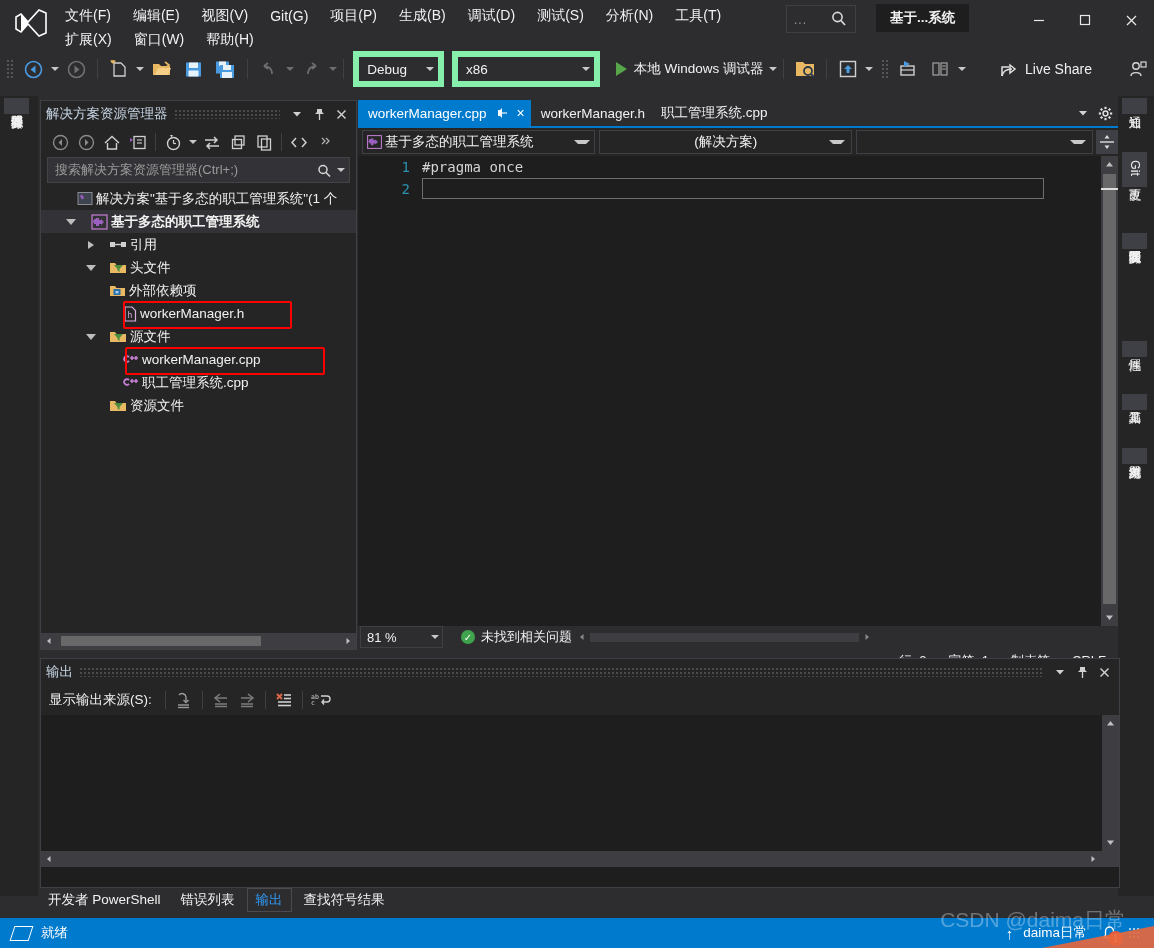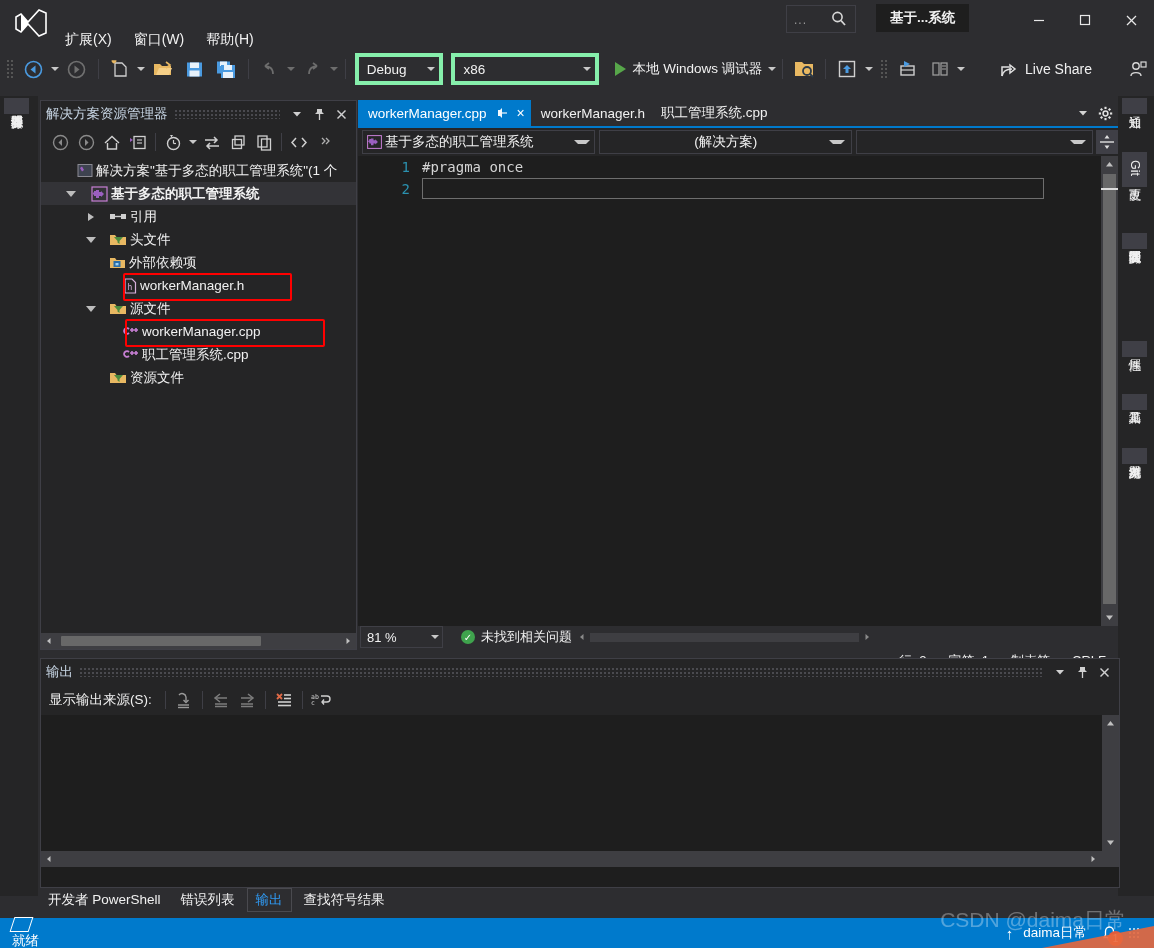--- a/index.html
+++ b/index.html
@@ -155,6 +155,18 @@
       </svg>
     </div>
 
+    <div class="menurow1">
+      <div class="menu-item">文件(F)</div>
+      <div class="menu-item">编辑(E)</div>
+      <div class="menu-item">视图(V)</div>
+      <div class="menu-item">Git(G)</div>
+      <div class="menu-item">项目(P)</div>
+      <div class="menu-item">生成(B)</div>
+      <div class="menu-item">调试(D)</div>
+      <div class="menu-item">测试(S)</div>
+      <div class="menu-item">分析(N)</div>
+      <div class="menu-item">工具(T)</div>
+    </div>
 
     <div class="menurow2">
       <div class="menu-item">扩展(X)</div>

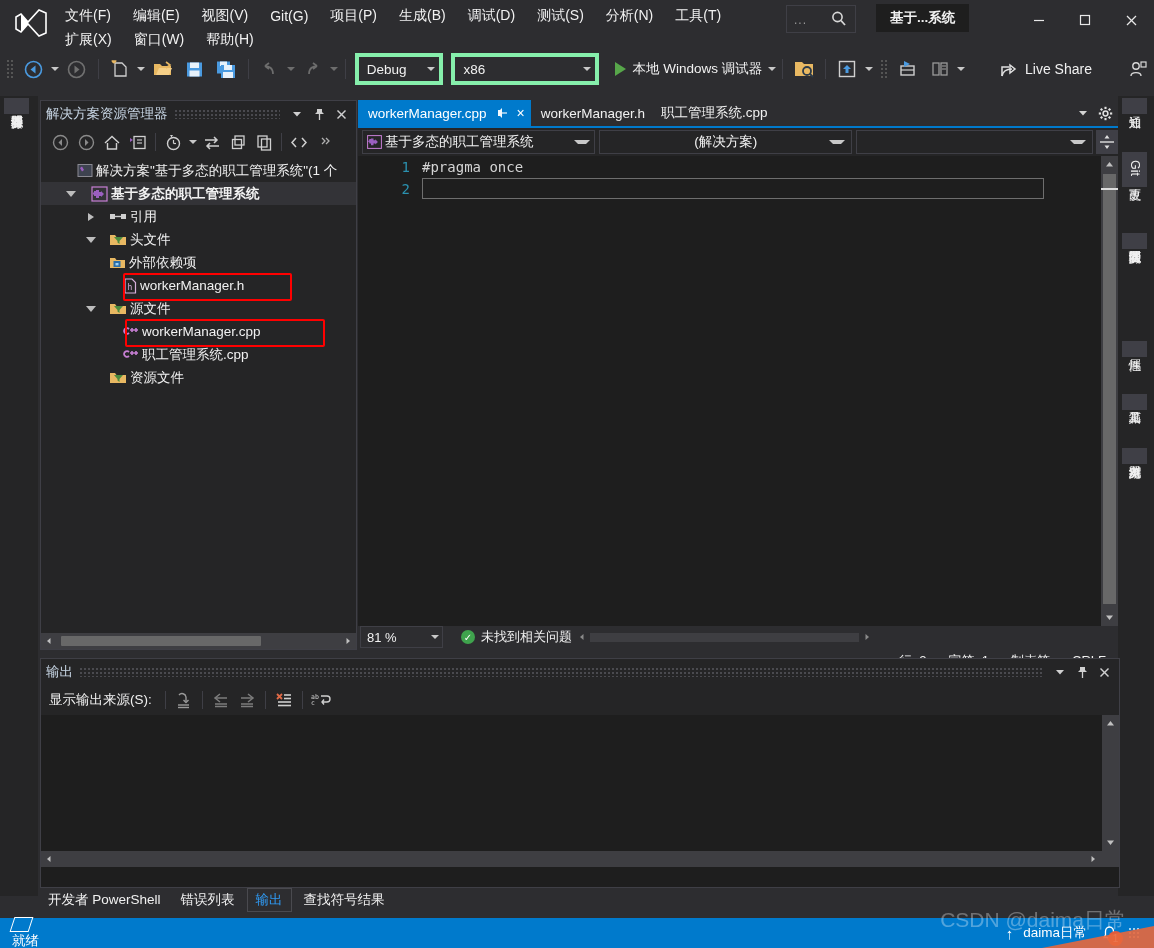--- a/index.html
+++ b/index.html
@@ -36,7 +36,7 @@
   .tb-caret{width:13px;height:26px;display:flex;align-items:center;justify-content:center;}
   .tb-caret:after{content:"";border-left:4px solid transparent;border-right:4px solid transparent;border-top:4px solid #c8c8c8;}
   .tb-caret.dim:after{border-top-color:#6d6d6d;}
-  .combo{height:24px;border:4px solid #86efac;background:#2d2d30;display:flex;align-items:center;
+  .combo{height:24px;border:6px solid #86efac;background:#2d2d30;display:flex;align-items:center;
     padding:0 4px 0 8px;color:#f1f1f1;font-size:13.5px;margin:0 4px;}
   .combo .cval{flex:1;white-space:nowrap;}
   .combo .cc{margin-left:10px;border-left:4px solid transparent;border-right:4px solid transparent;border-top:4px solid #c8c8c8;}

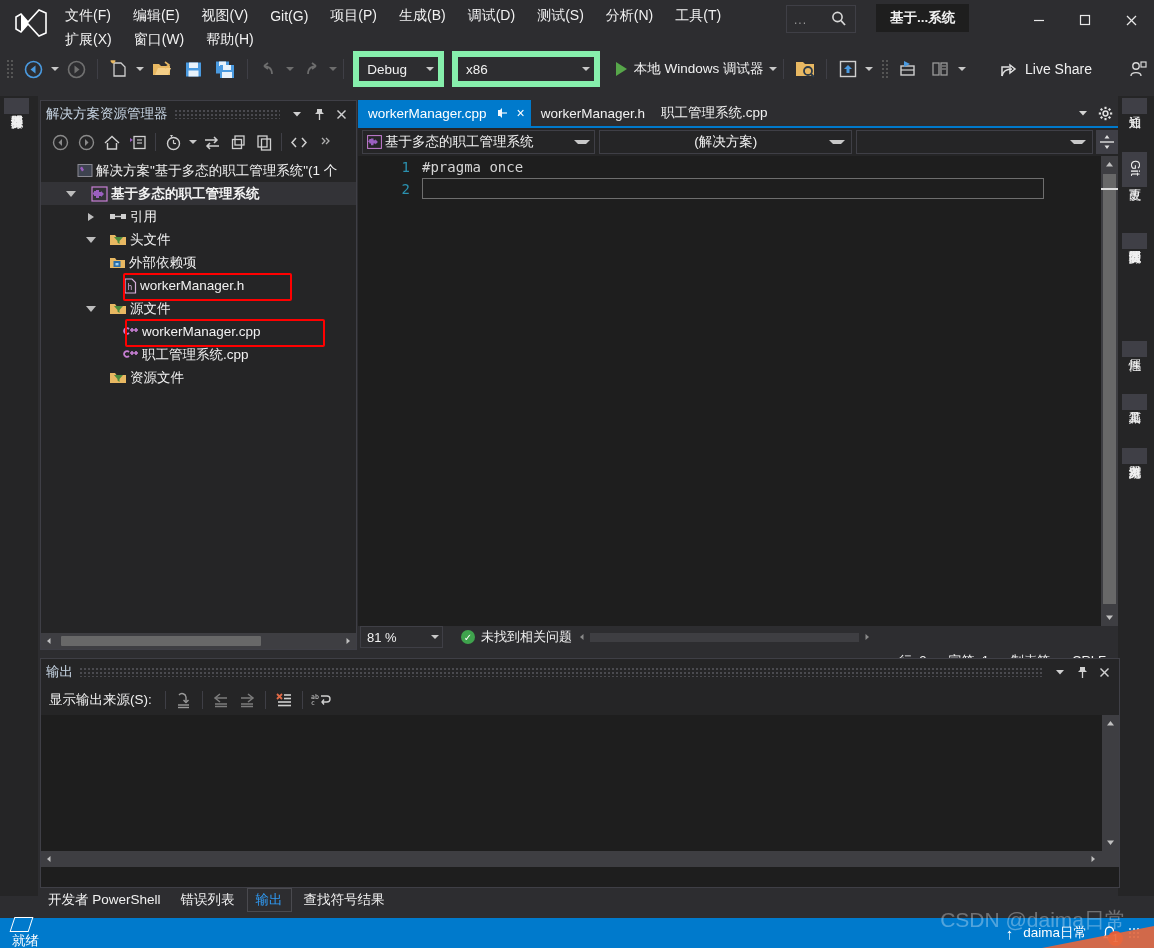--- a/index.html
+++ b/index.html
@@ -450,6 +450,16 @@
       </span>
     </div>
 
+    <div class="se-search">
+      <span class="ph">搜索解决方案资源管理器(Ctrl+;)</span>
+      <span>
+        <svg width="15" height="15" viewBox="0 0 15 15">
+            <circle cx="6" cy="6.5" r="4" fill="none" stroke="#d8d8d8" stroke-width="1.5"></circle>
+            <line x1="9" y1="9.5" x2="13" y2="13.5" stroke="#d8d8d8" stroke-width="1.6"></line>
+          </svg>
+      </span>
+      <span style="margin-left:5px;border-left:4px solid transparent;border-right:4px solid transparent;border-top:4px solid #c8c8c8"></span>
+    </div>
 
     <div class="tree">
 

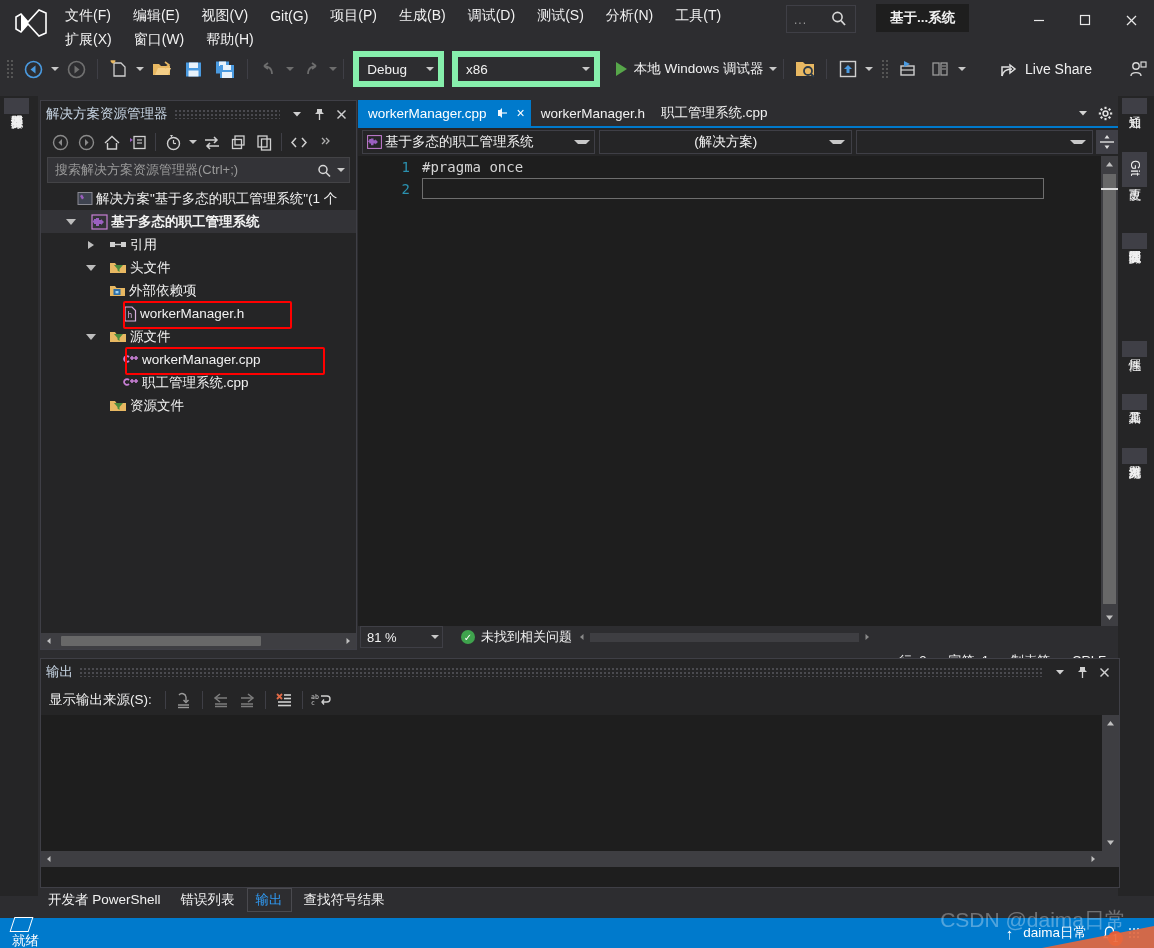--- a/index.html
+++ b/index.html
@@ -128,7 +128,7 @@
 
   
   .statusbar{position:absolute;left:0;bottom:0;width:1154px;height:30px;background:#007acc;display:flex;align-items:center;color:#fff;font-size:13.5px;}
-  .sb-left{display:flex;align-items:flex-start;margin-left:12px;flex-direction:column;}
+  .sb-left{display:flex;align-items:center;margin-left:12px;}
   .sb-right{margin-left:auto;display:flex;align-items:center;margin-right:14px;}
   .para{width:17px;height:13px;border:1.5px solid #ffffff;transform:skewX(-18deg);margin-right:10px;}
   .uparrow{margin-right:10px;font-size:15px;}

